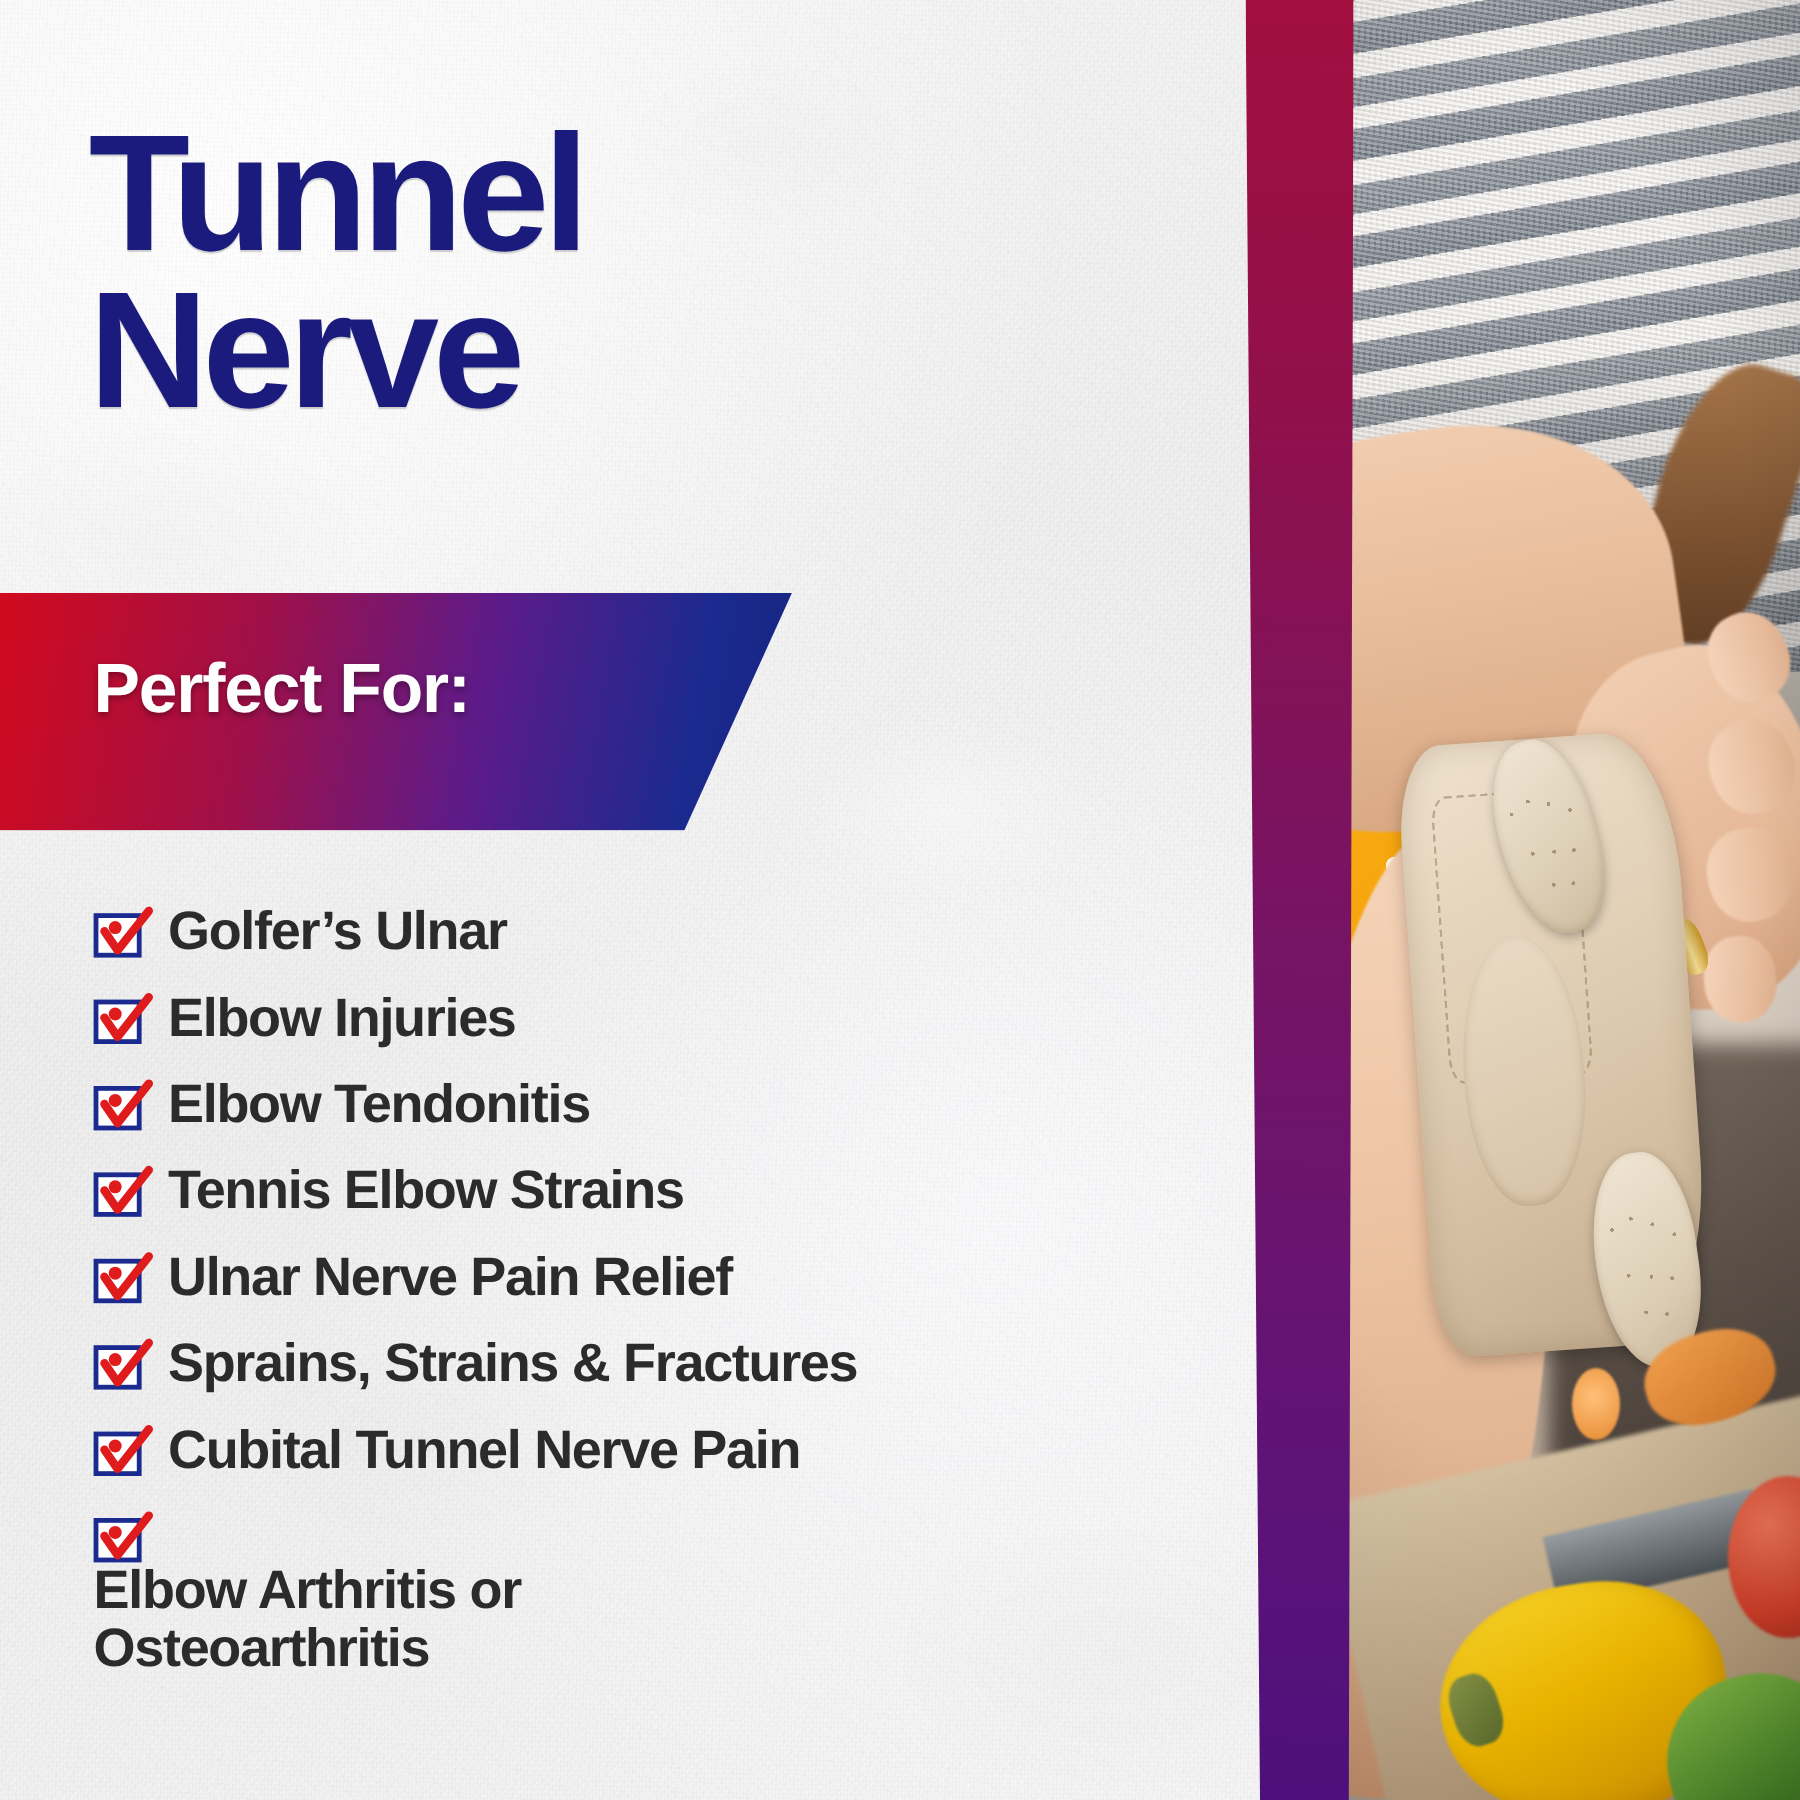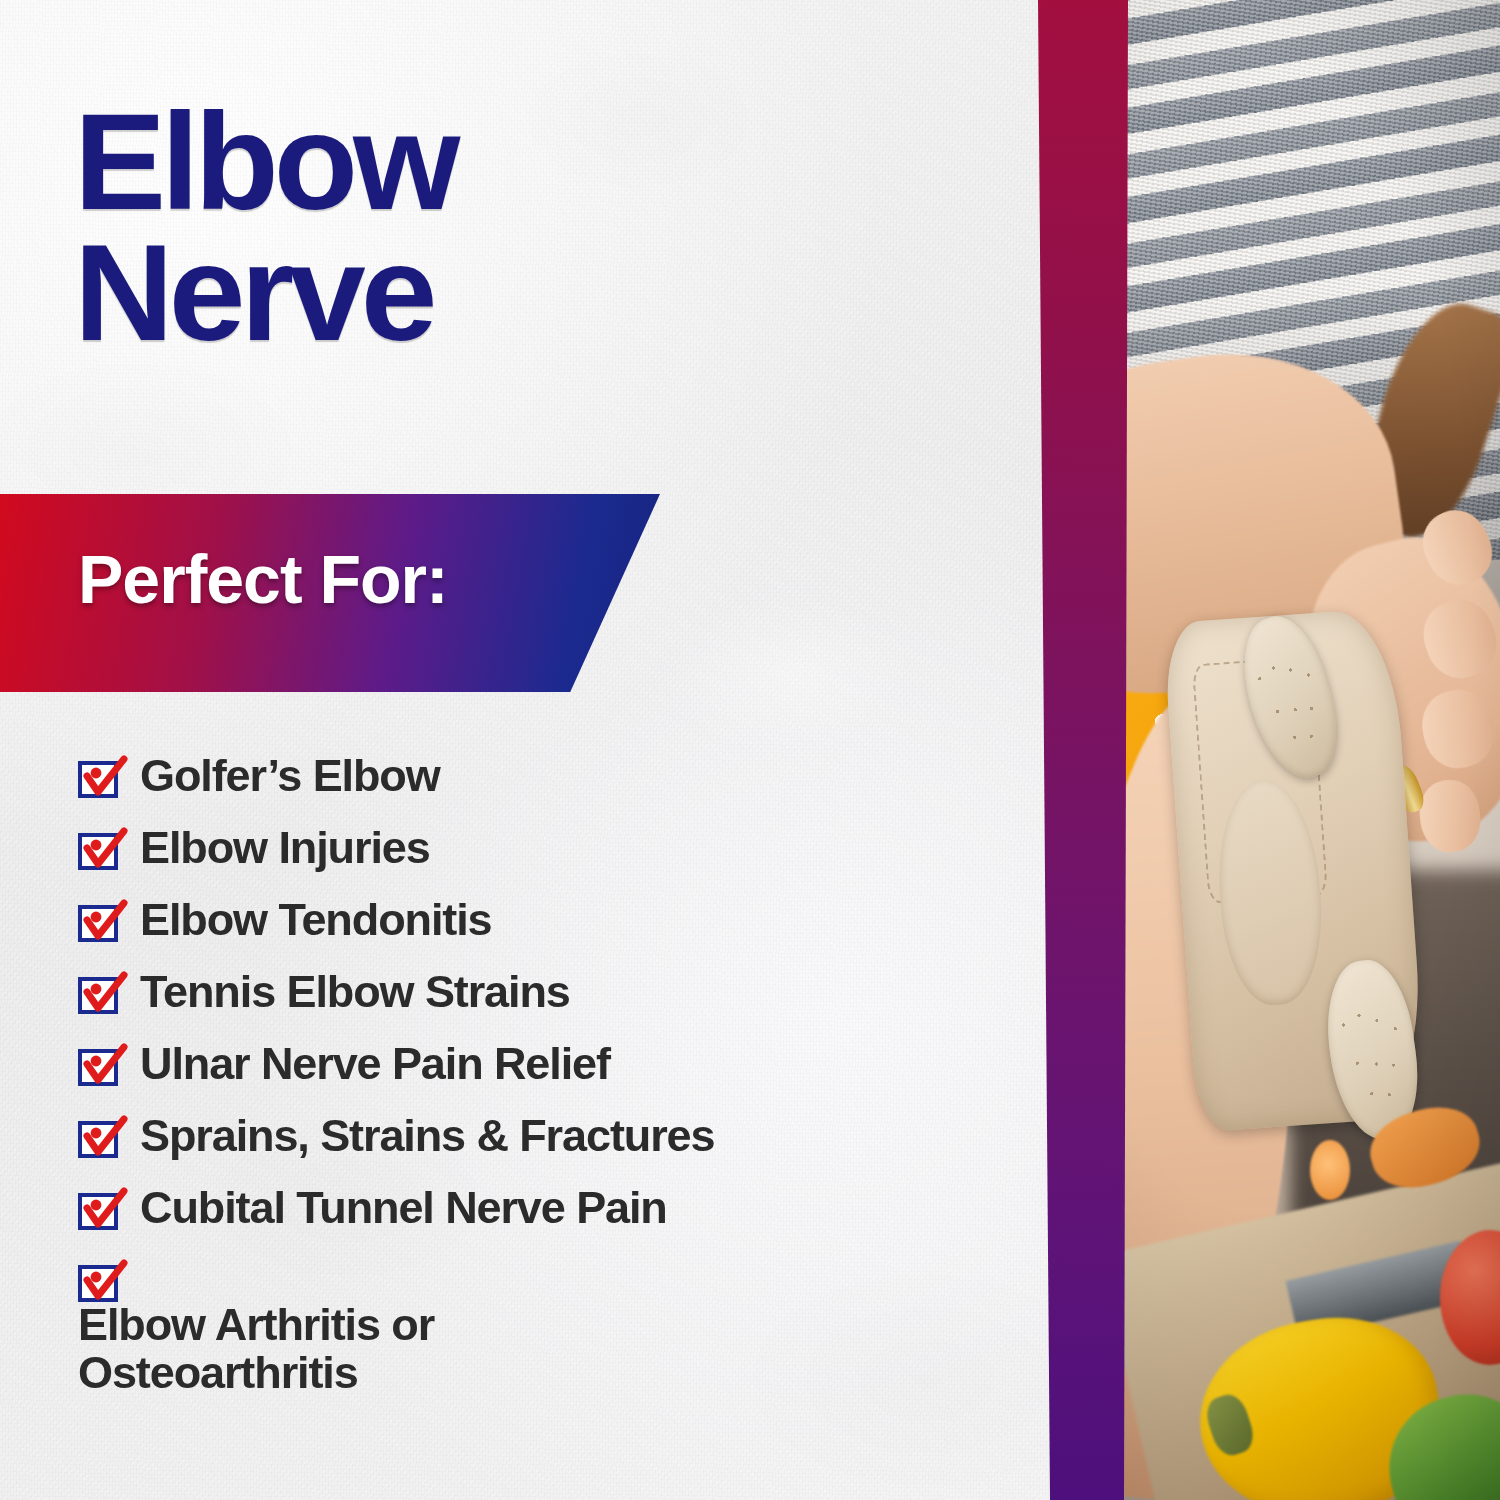--- a/index.html
+++ b/index.html
@@ -365,7 +365,7 @@
   </div>
 
   <h1 class="title">
-    <span class="l1">Elbow</span>
+    <span class="l1">Tunnel</span>
     <span class="l2">Nerve</span>
   </h1>
 

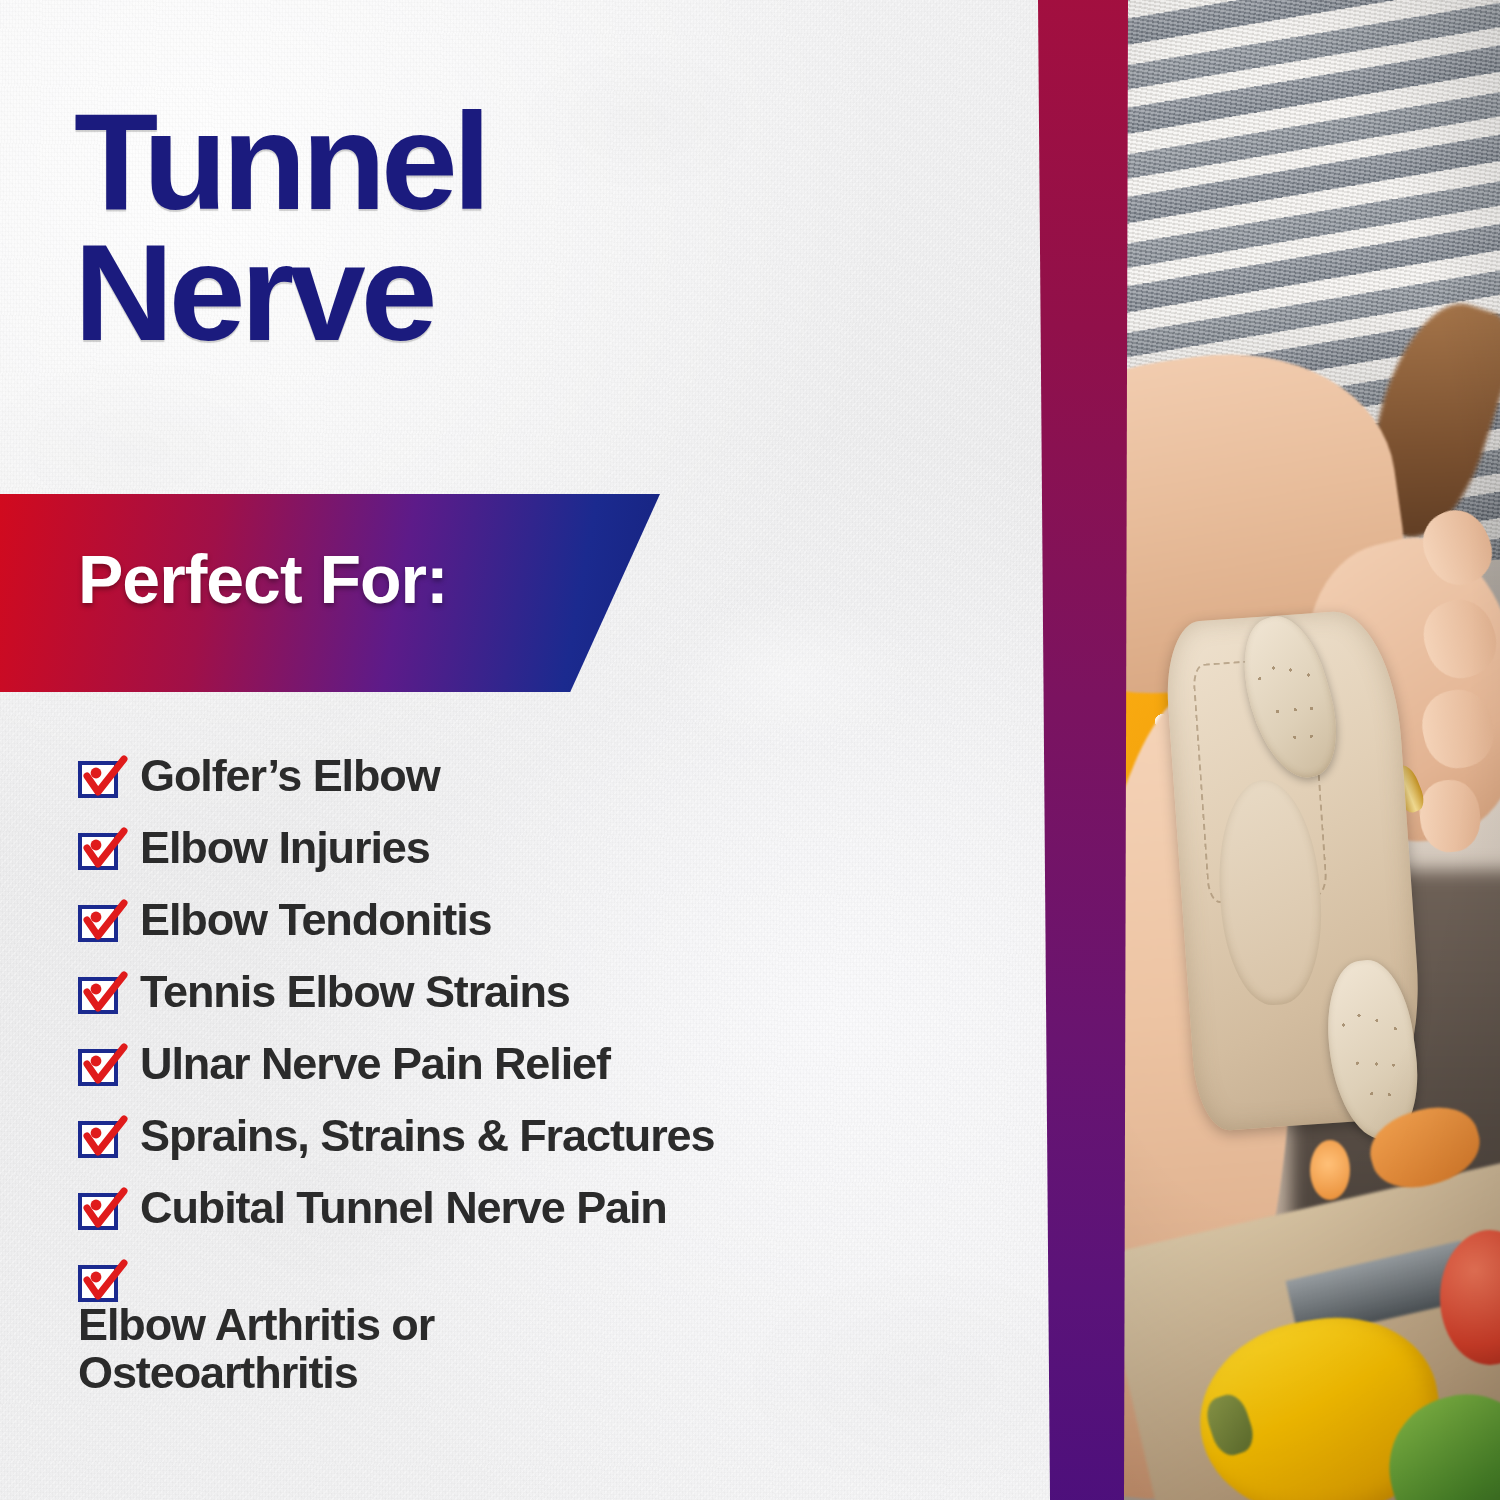--- a/index.html
+++ b/index.html
@@ -68,7 +68,7 @@
   }
   .banner-label {
     position:absolute; left:78px; top:540px;
-    font-size:68px; font-weight:900; letter-spacing:-1px;
+    font-size:58px; font-weight:900; letter-spacing:-1px;
     color:#ffffff;
     text-shadow:0 3px 5px rgba(0,0,0,.35);
   }

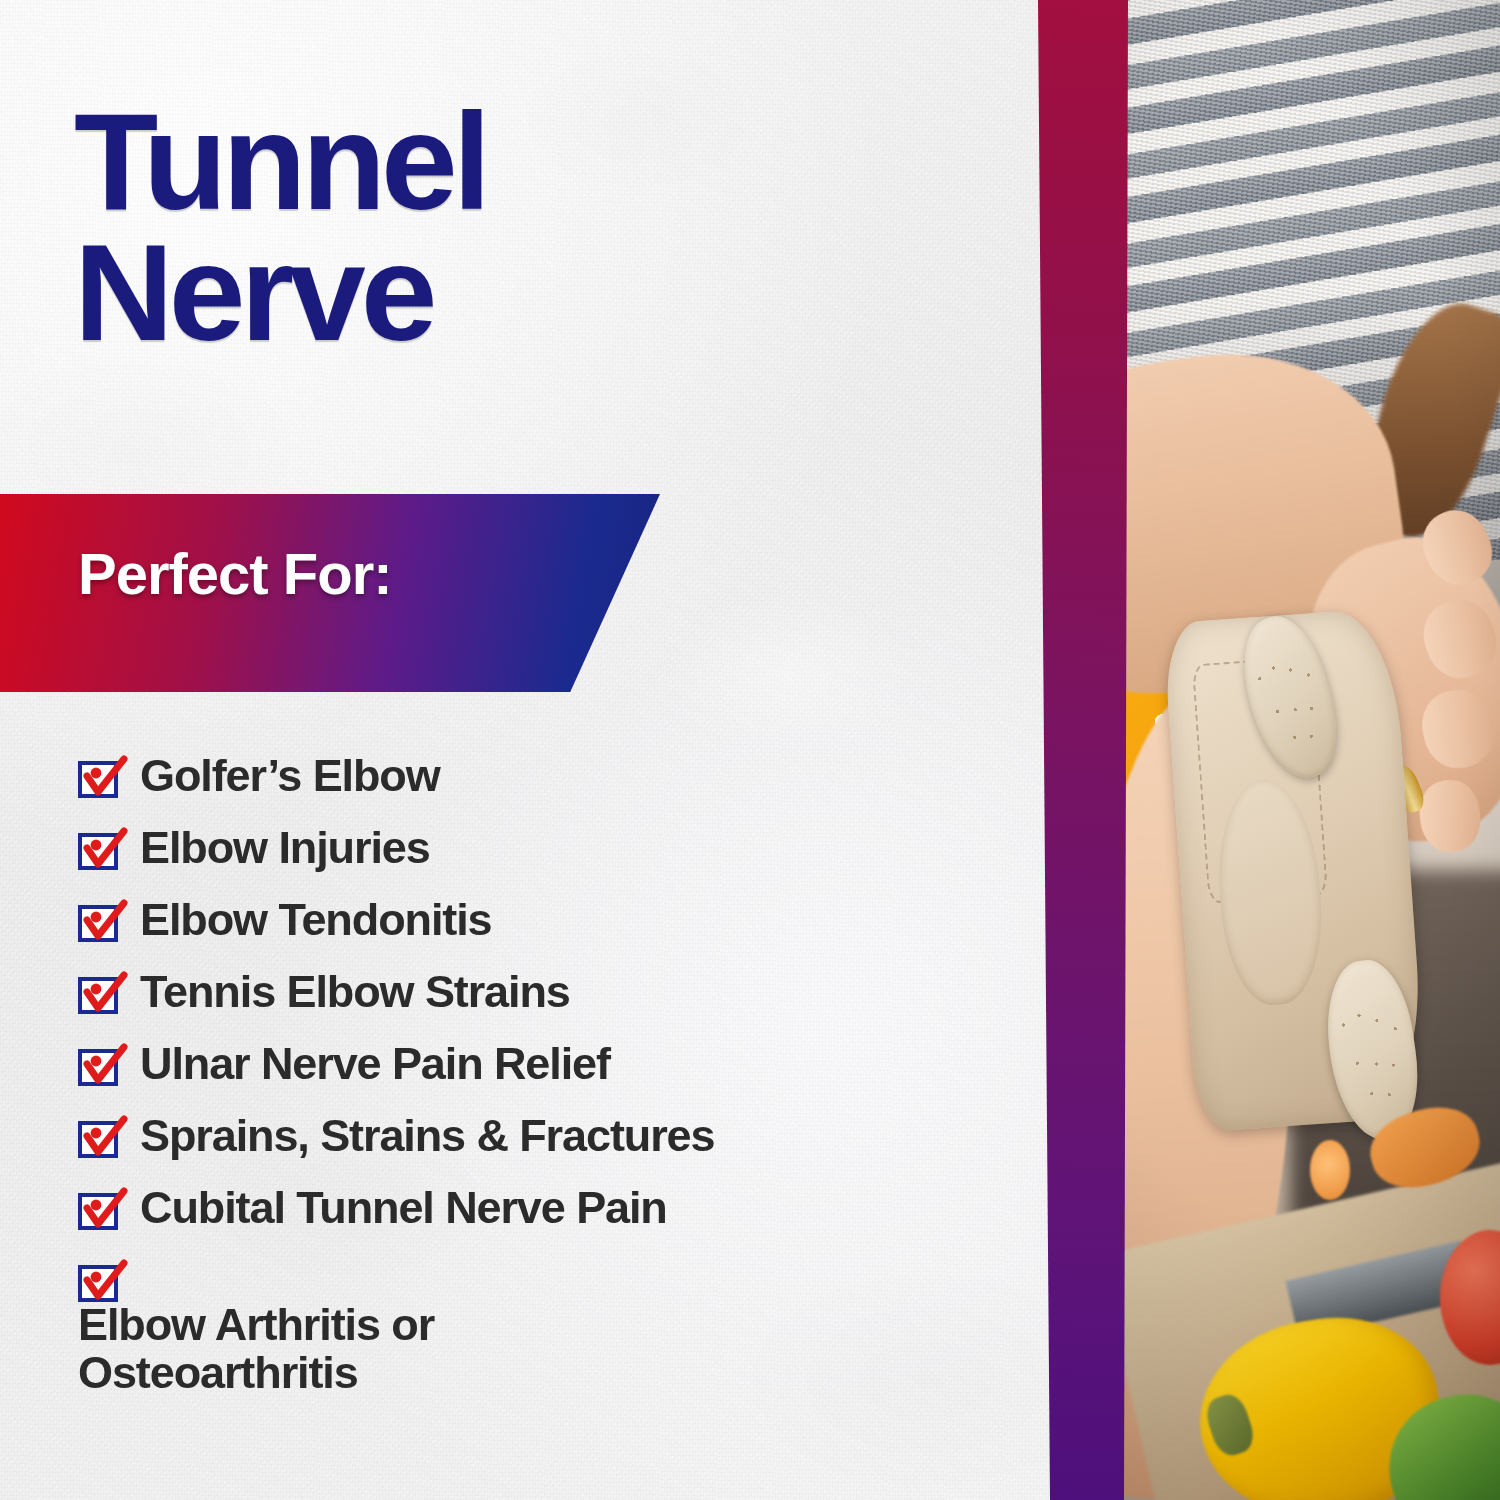--- a/index.html
+++ b/index.html
@@ -382,7 +382,7 @@
           <path d="M13 22 L24 38 L50 5" fill="none" stroke="#e01b1b" stroke-width="7" stroke-linecap="round" stroke-linejoin="round"></path>
         </svg>
       </span>
-      <span class="row-label">Golfer’s Elbow</span>
+      <span class="row-label">Golfer’s Ulnar</span>
     </div>
 
     <div class="row">

